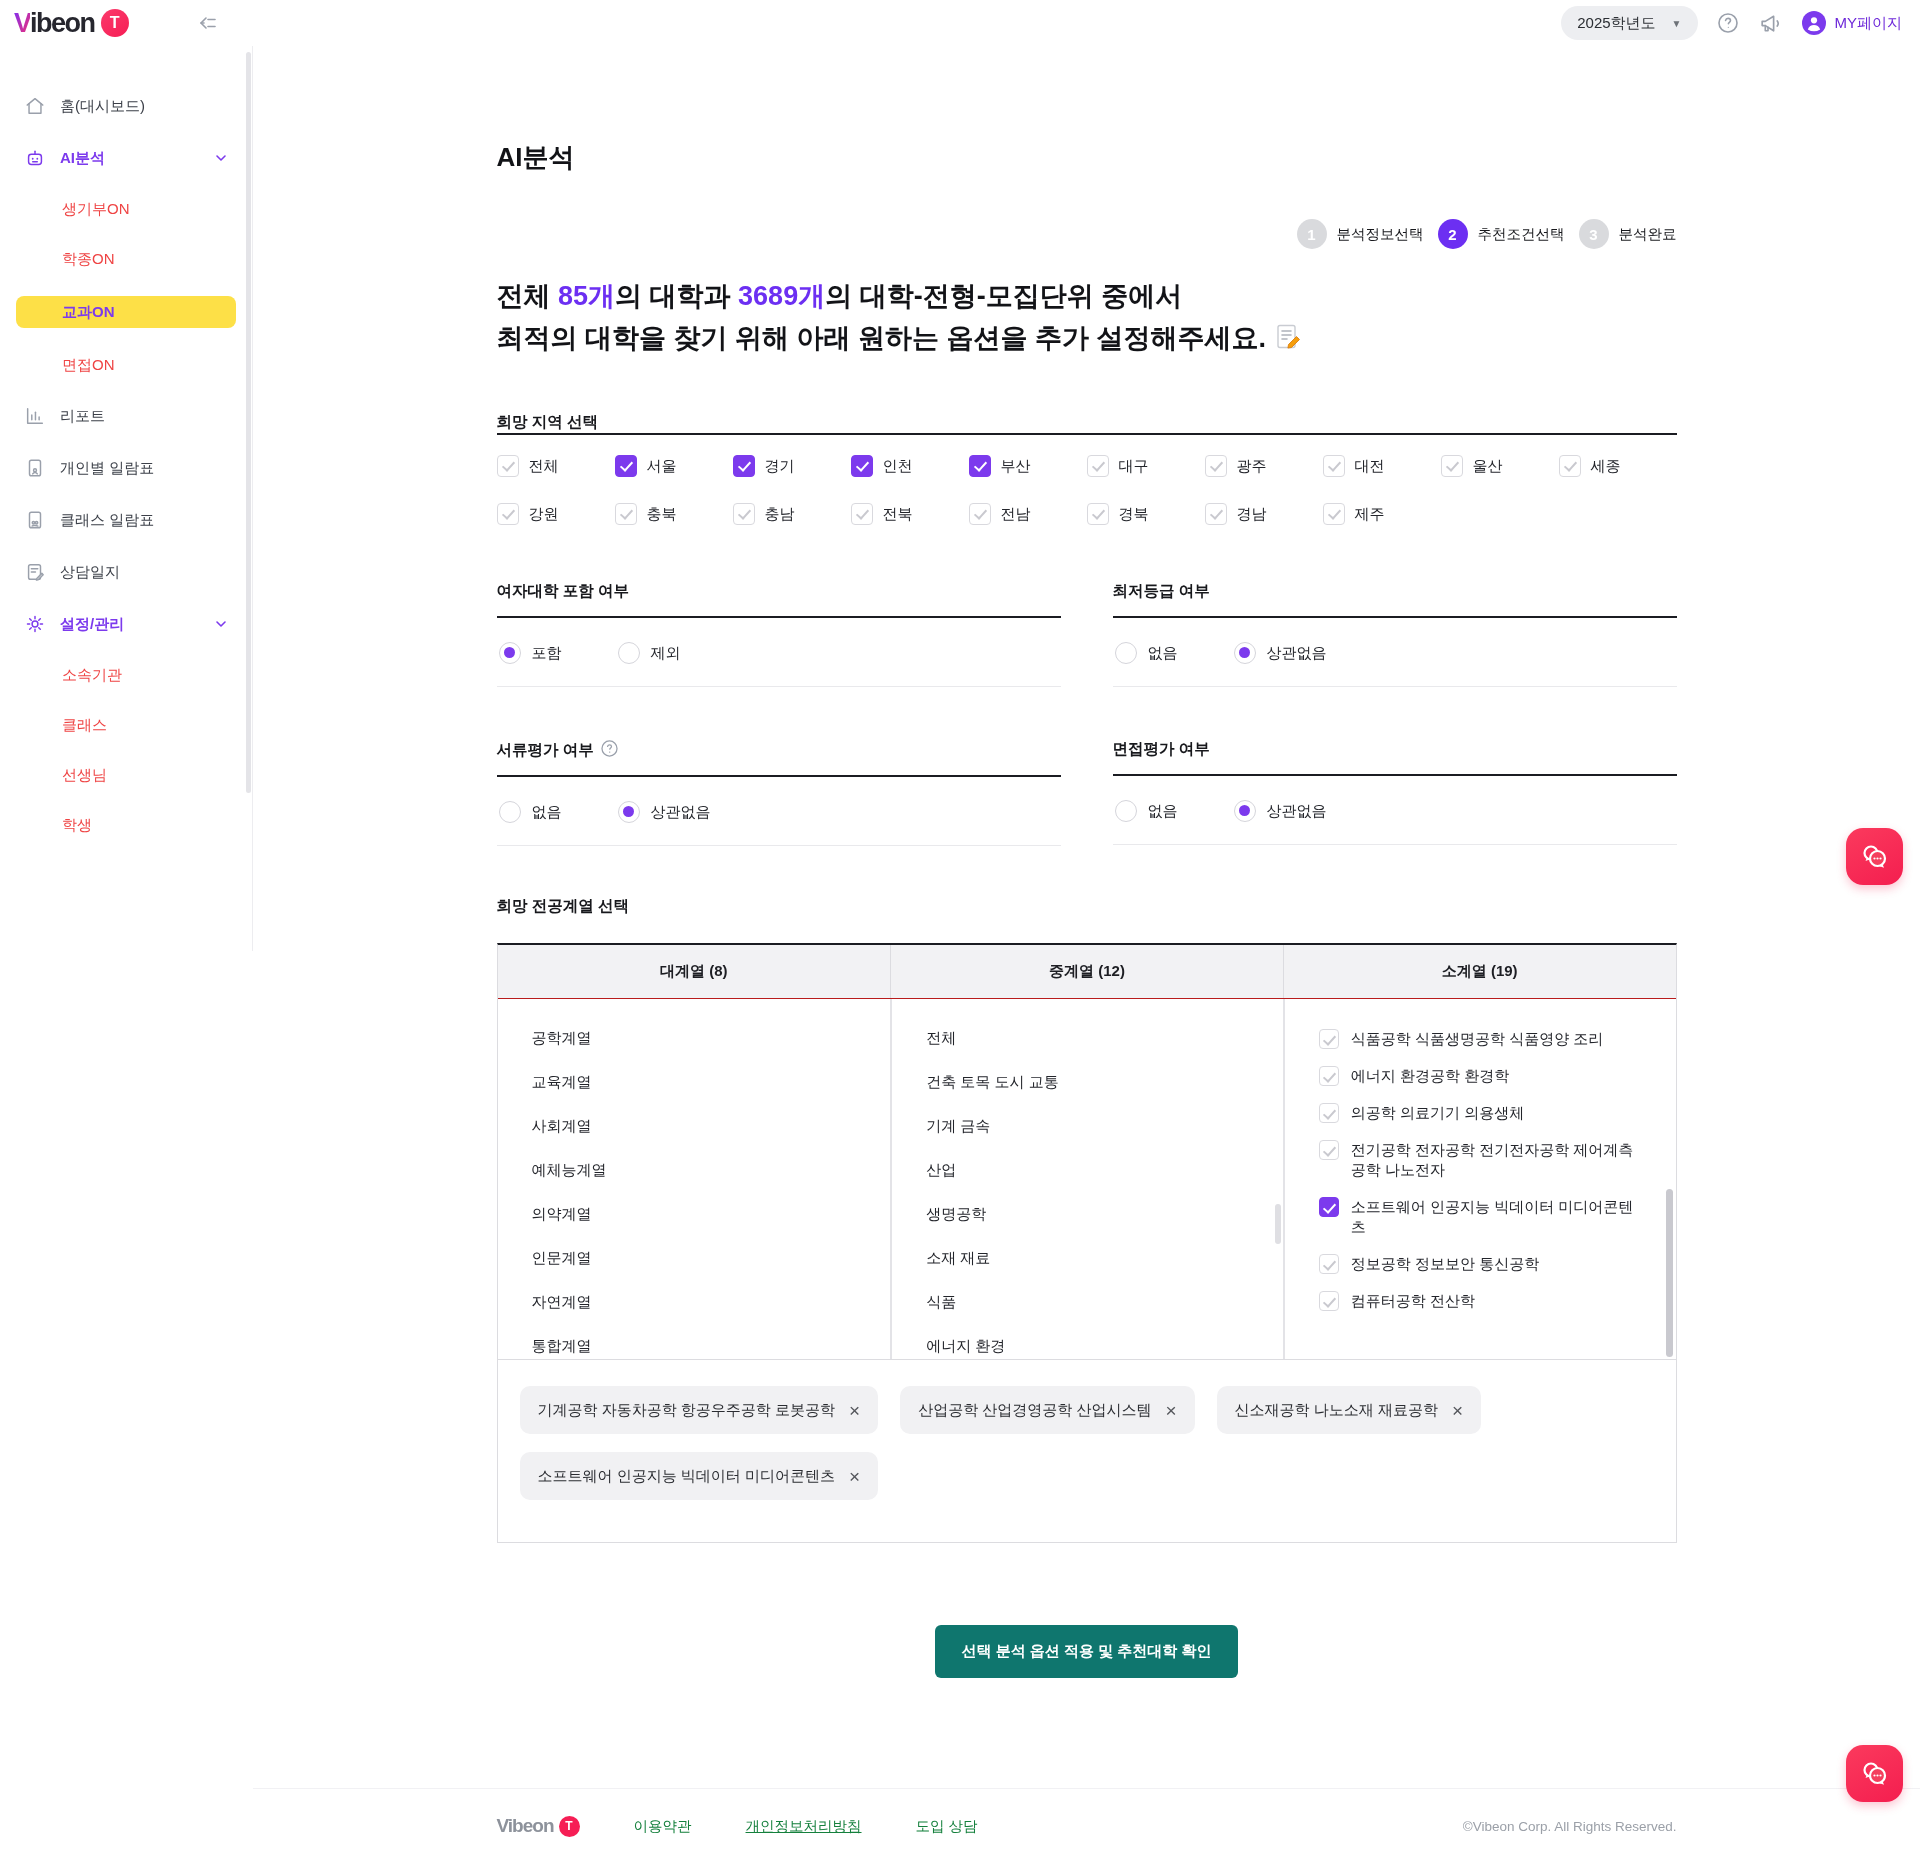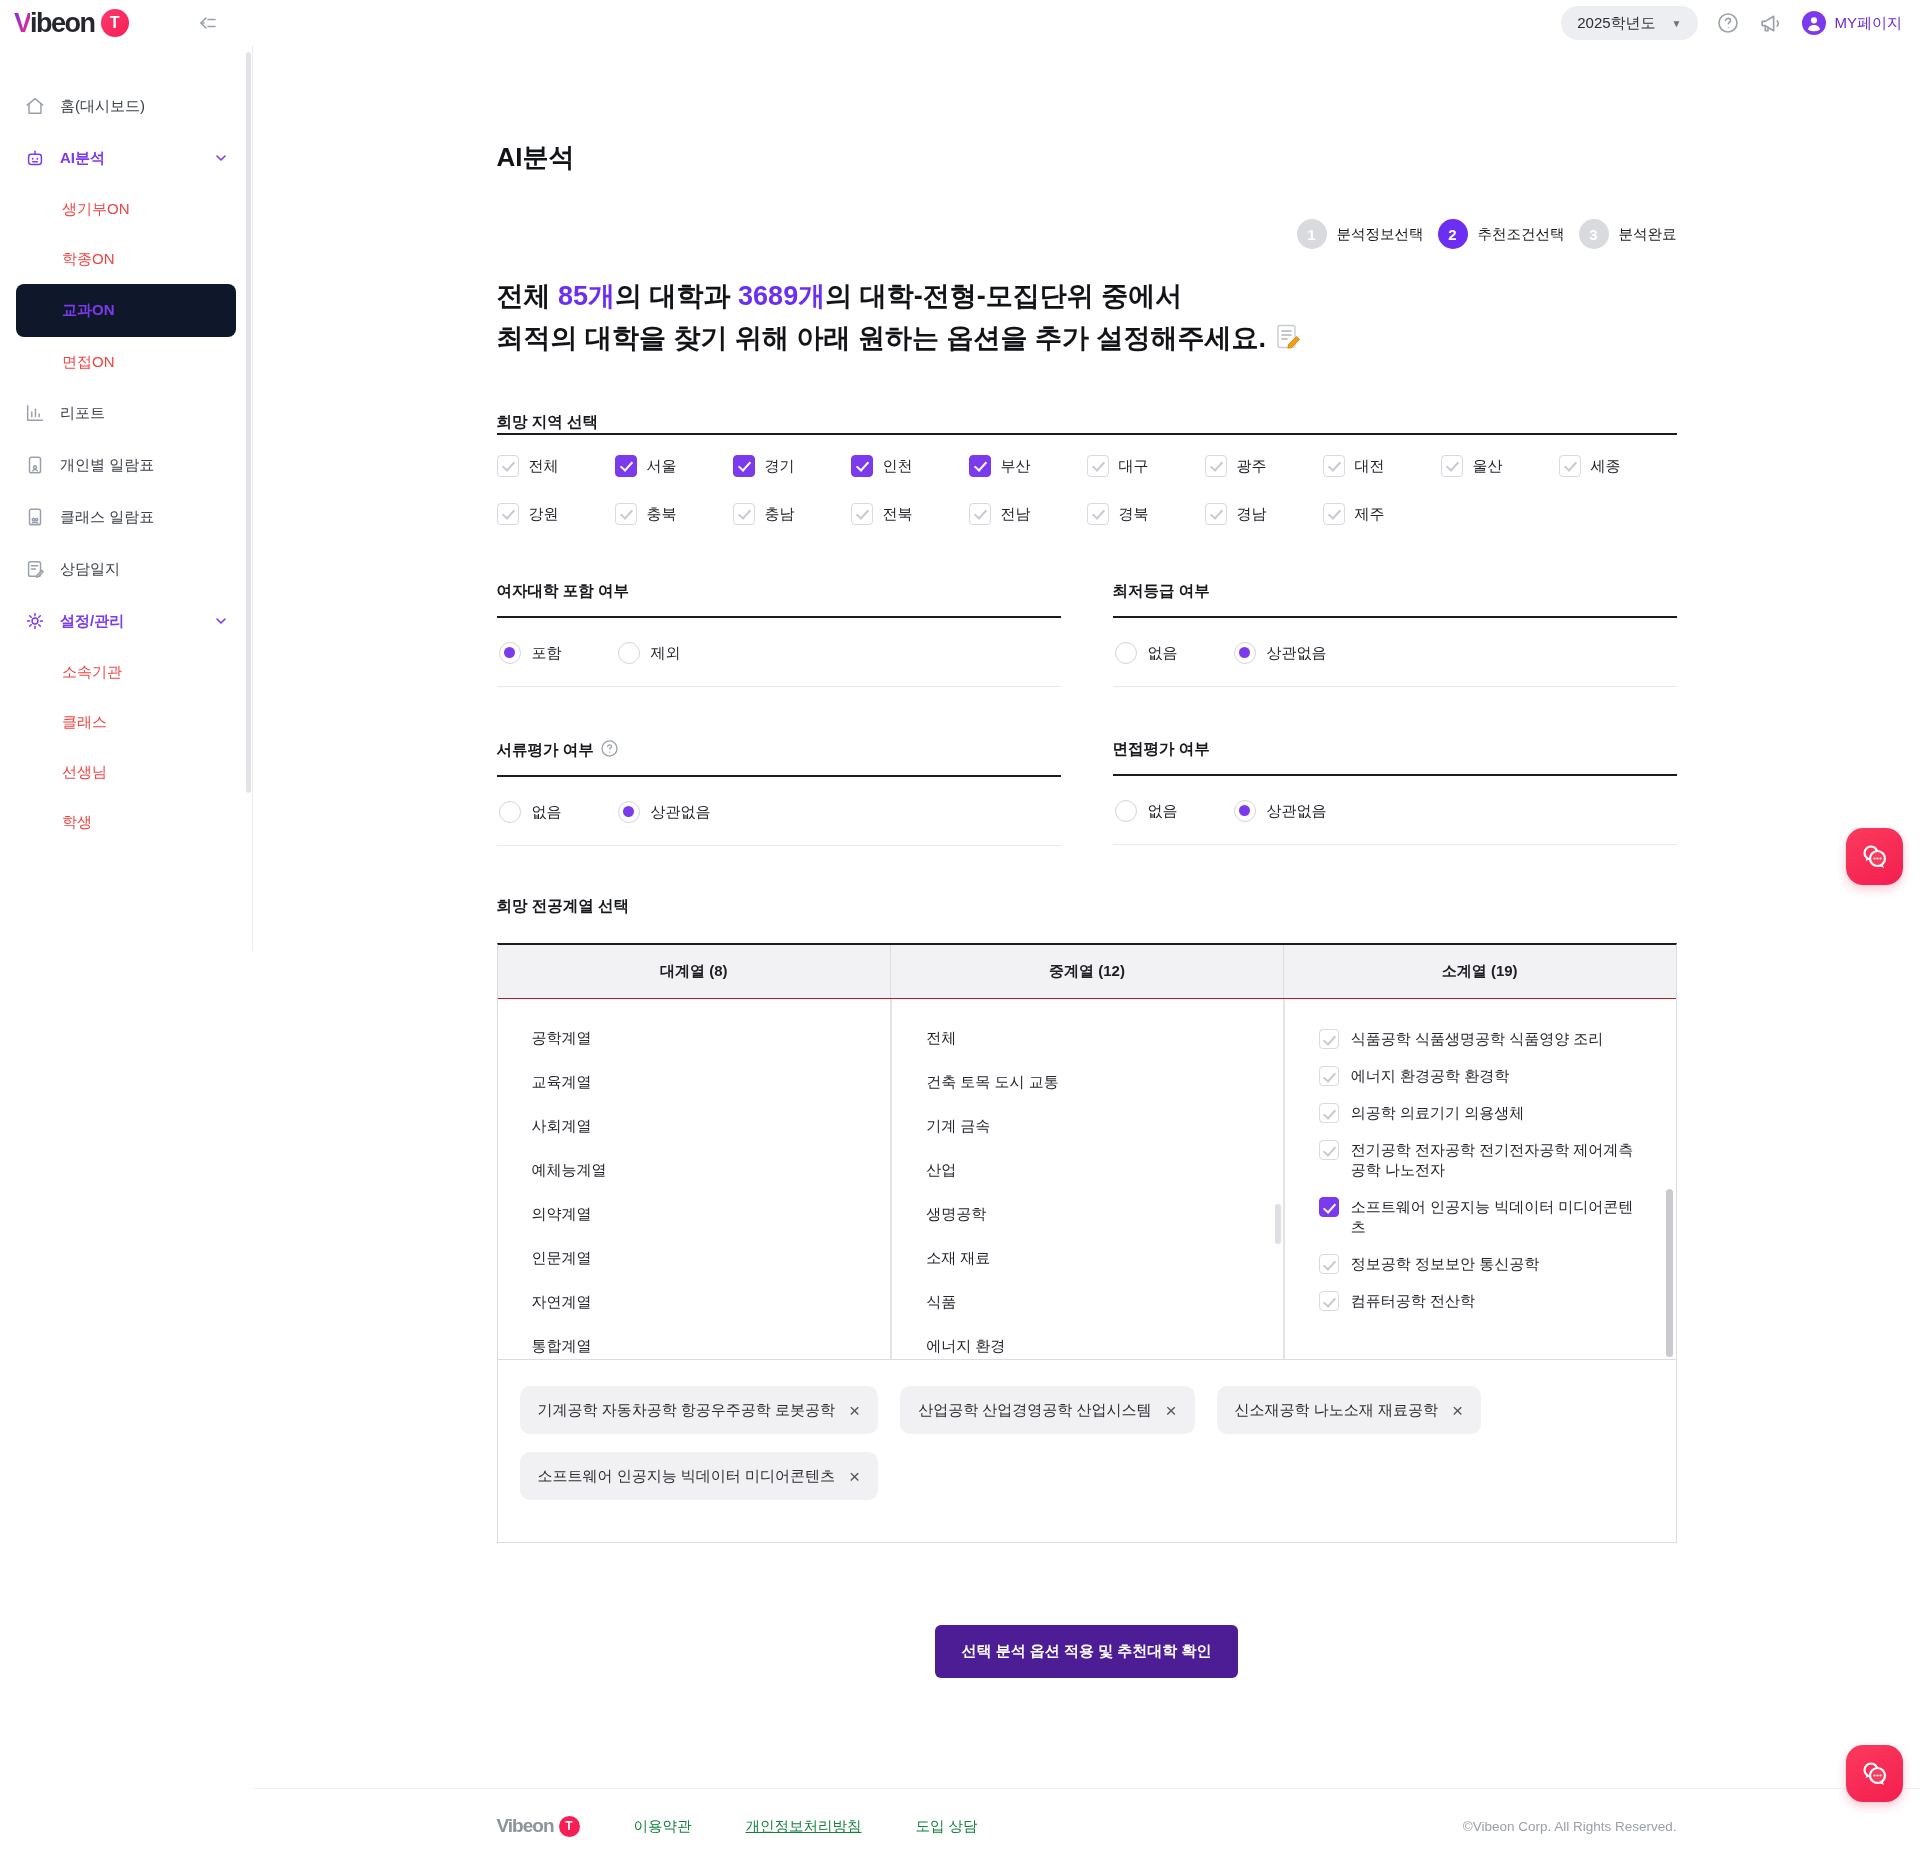--- a/index.html
+++ b/index.html
@@ -30,7 +30,7 @@
   .sb-item.level2 { padding-left:62px; height:50px; color:#ef4444; }
   .sb-item.active-parent { color:#7c3aed; font-weight:700; }
   .sb-item .chev { margin-left:auto; display:flex; }
-  .sb-item.current { background:#0f172a; border-radius:8px; margin:0 16px; padding-left:46px; color:#7c3aed; font-weight:700; height:53px; }
+  .sb-item.current { background:#fde047; border-radius:8px; margin:12px 16px; padding-left:46px; color:#7c3aed; font-weight:700; height:32px; }
   svg.ico { stroke:#9aa0ab; fill:none; stroke-width:1.6; stroke-linecap:round; stroke-linejoin:round; }
   svg.ico.purple { stroke:#7c3aed; }
 

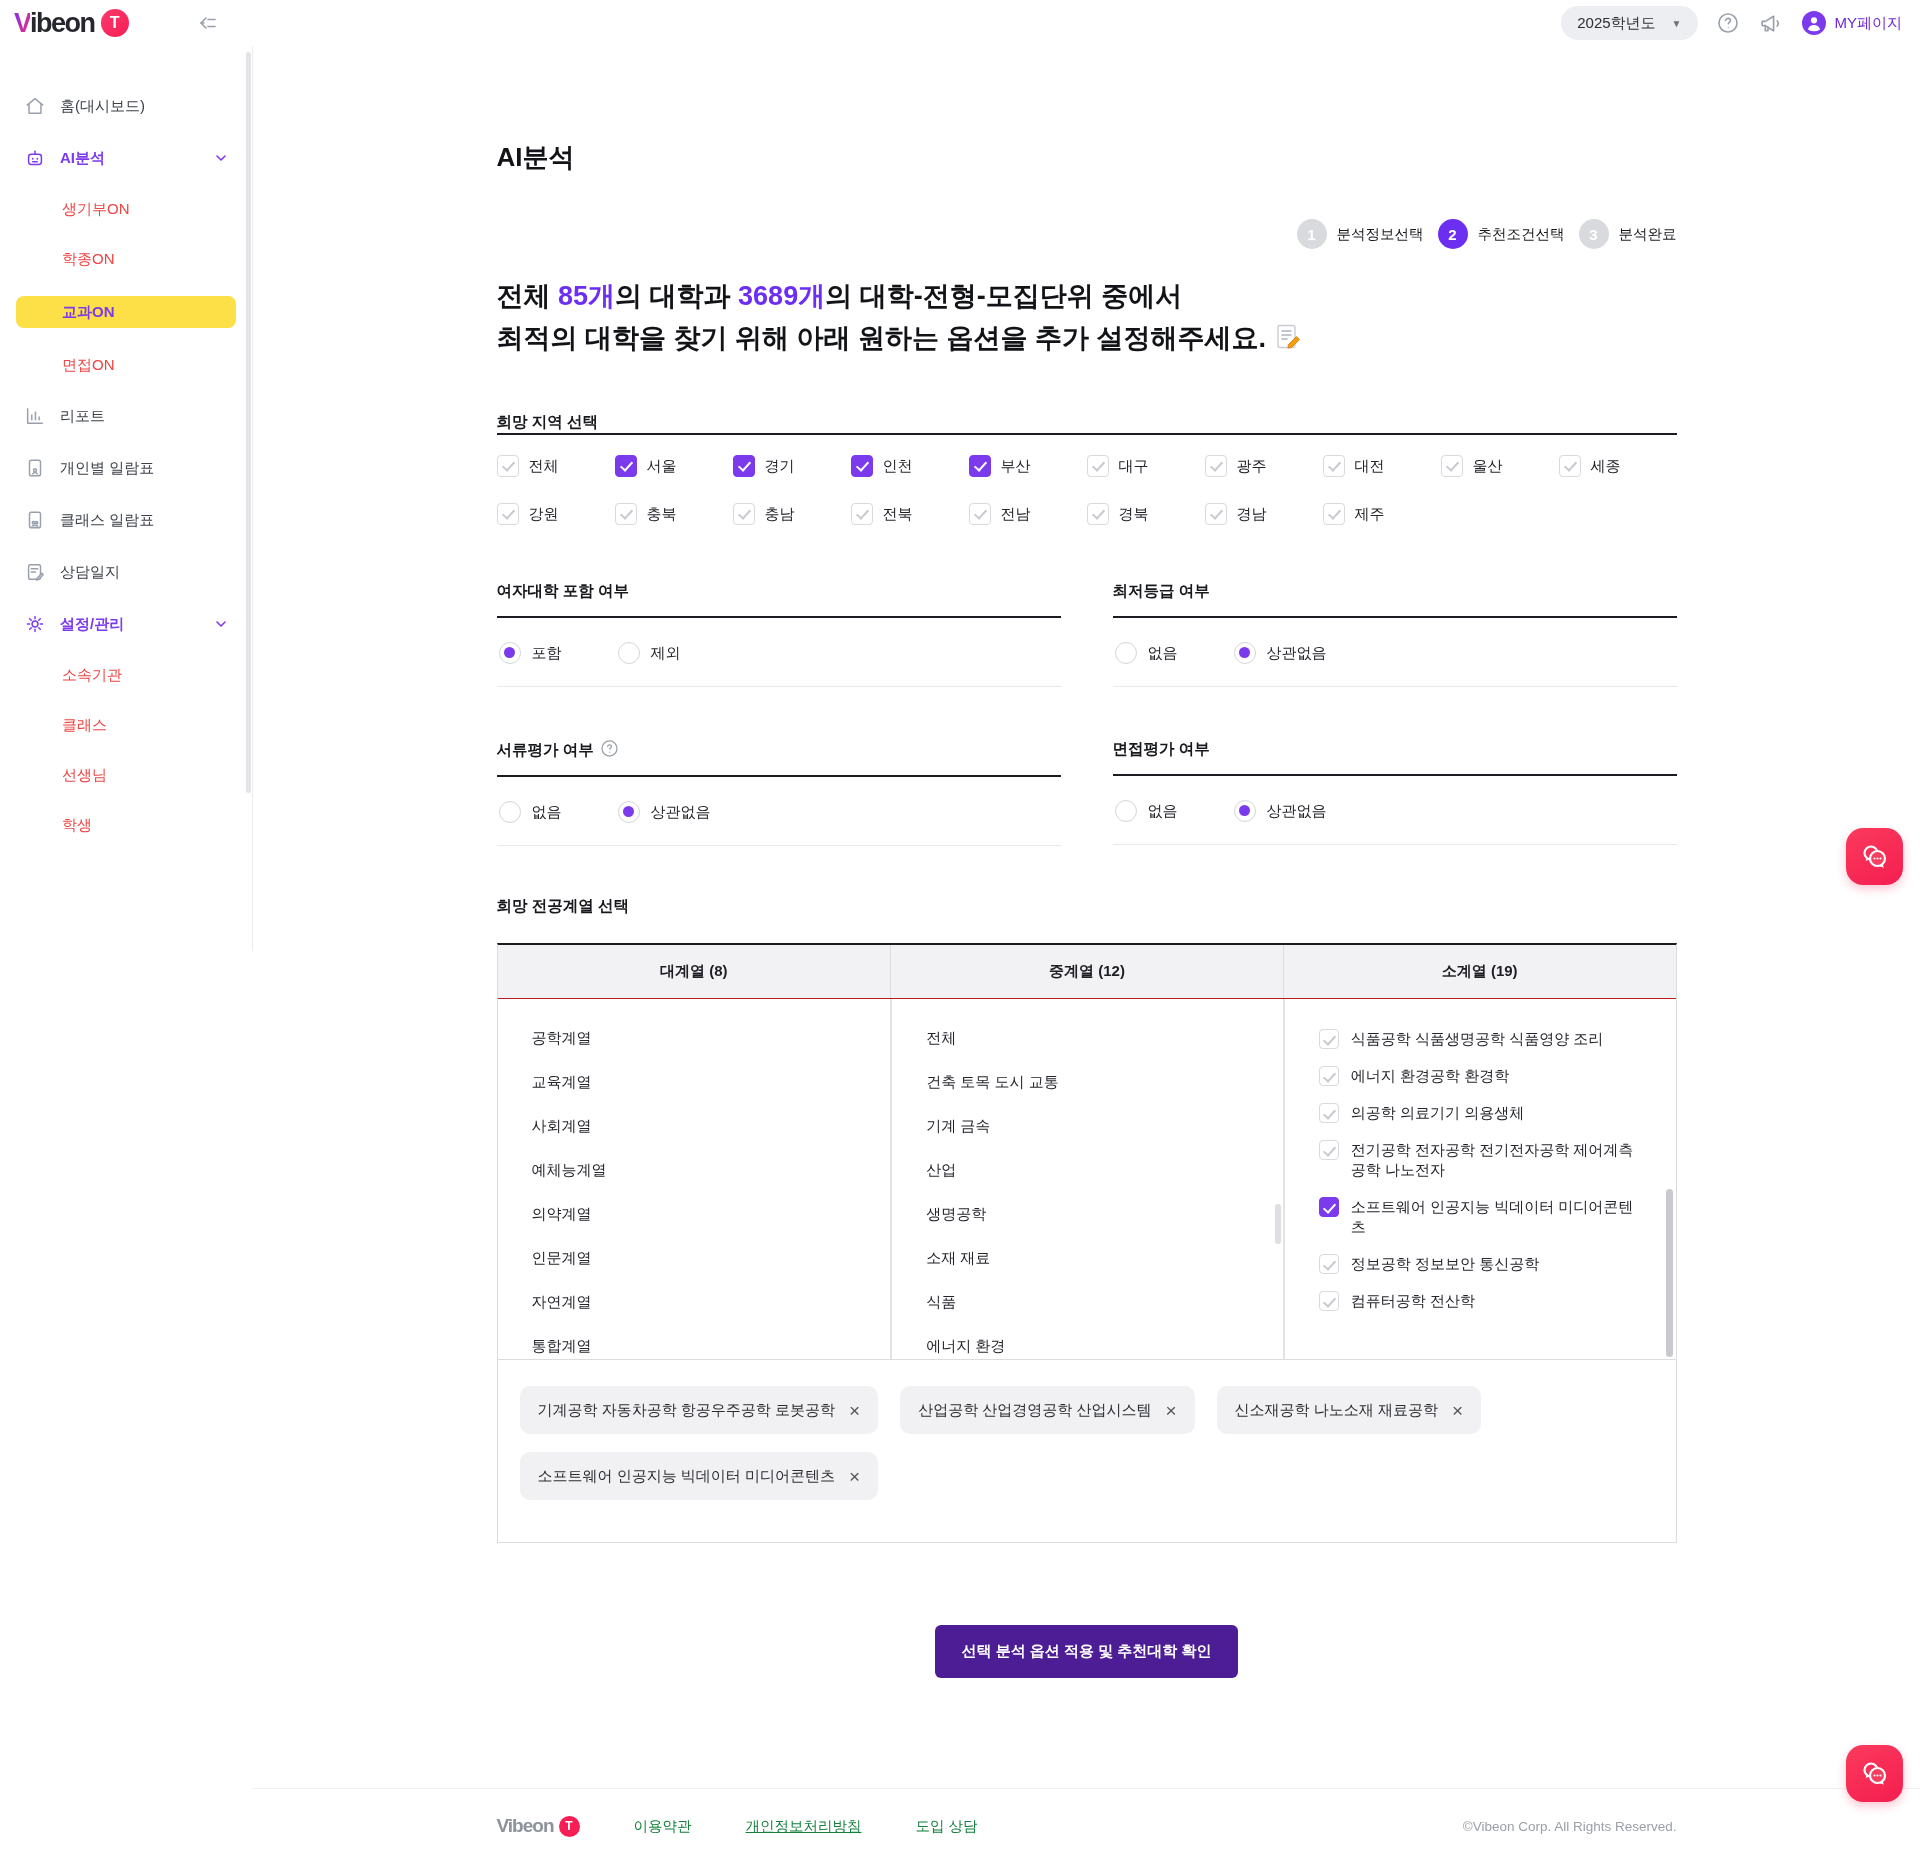--- a/index.html
+++ b/index.html
@@ -96,7 +96,7 @@
 
   
   .cta-row { margin-top:82px; display:flex; justify-content:center; }
-  .cta-btn { background:#4c1d95; color:#fff; border:none; border-radius:6px; height:53px; padding:0 26px;
+  .cta-btn { background:#0f766e; color:#fff; border:none; border-radius:6px; height:53px; padding:0 26px;
     font-size:15px; font-weight:700; font-family:inherit; cursor:pointer; }
 
   

